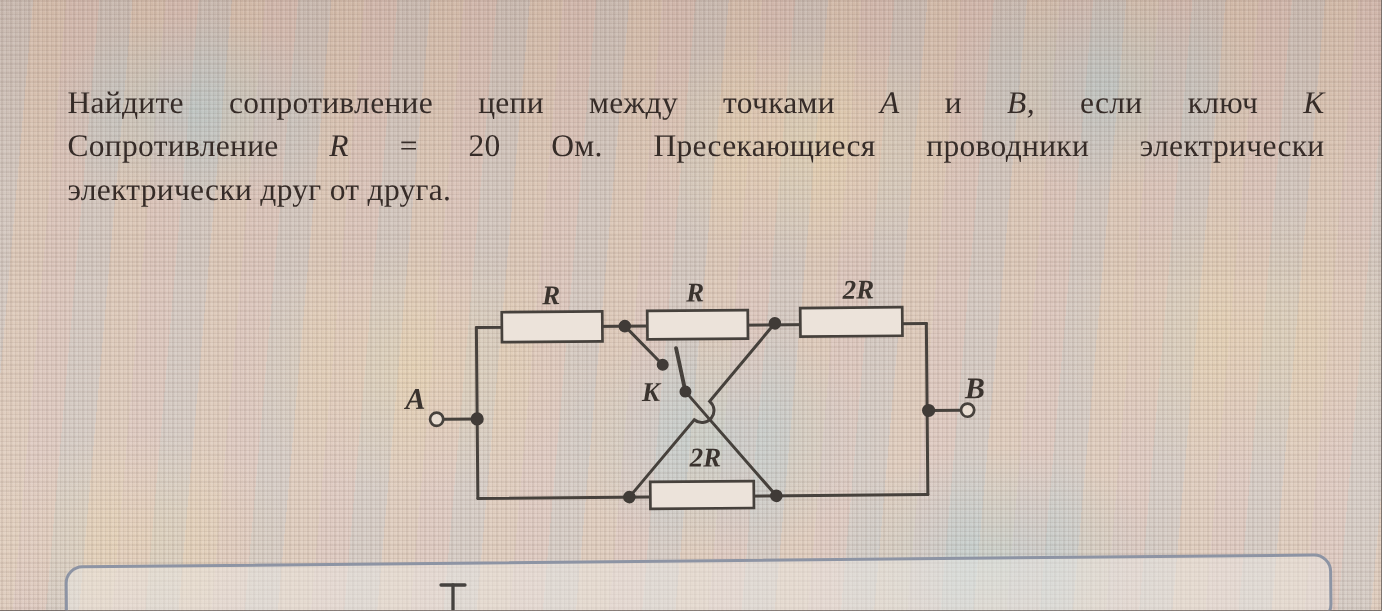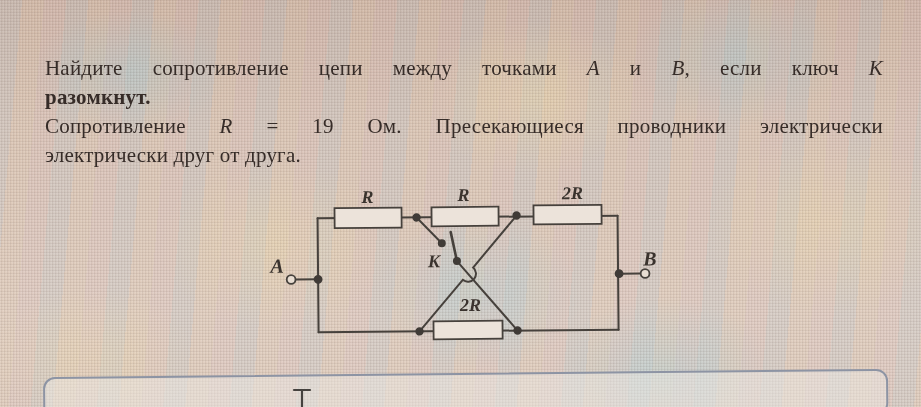--- a/index.html
+++ b/index.html
@@ -66,7 +66,6 @@
 
   <div class="text-block">
     <div class="t-line t-just"><span>Найдите сопротивление цепи между точками</span> <i>A</i> <span>и</span> <i>B,</i> <span>если ключ</span> <i>K</i></div>
-    <div class="t-line t-bold">разомкнут.</div>
     <div class="t-line t-just"><span>Сопротивление</span> <i>R</i> <span>= 19 Ом. Пресекающиеся проводники электрически</span></div>
     <div class="t-line">электрически друг от друга.</div>
   </div>

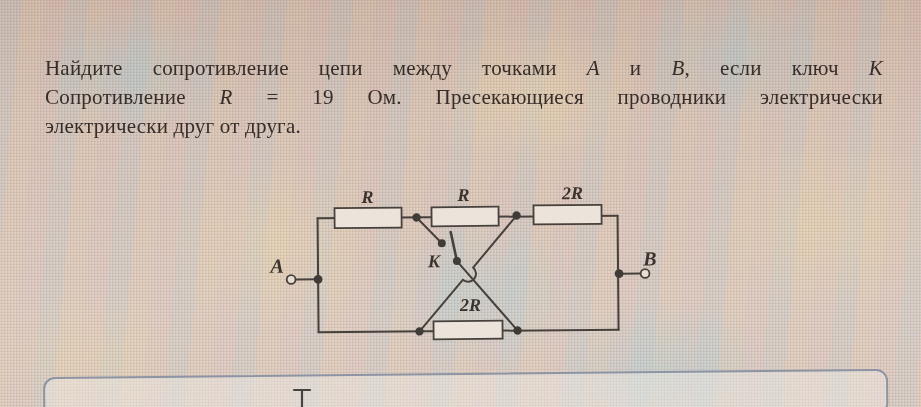--- a/index.html
+++ b/index.html
@@ -66,7 +66,7 @@
 
   <div class="text-block">
     <div class="t-line t-just"><span>Найдите сопротивление цепи между точками</span> <i>A</i> <span>и</span> <i>B,</i> <span>если ключ</span> <i>K</i></div>
-    <div class="t-line t-just"><span>Сопротивление</span> <i>R</i> <span>= 19 Ом. Пресекающиеся проводники электрически</span></div>
+    <div class="t-line t-just"><span>Сопротивление</span> <i>R</i> <span>= 20 Ом. Пресекающиеся проводники электрически</span></div>
     <div class="t-line">электрически друг от друга.</div>
   </div>
 

